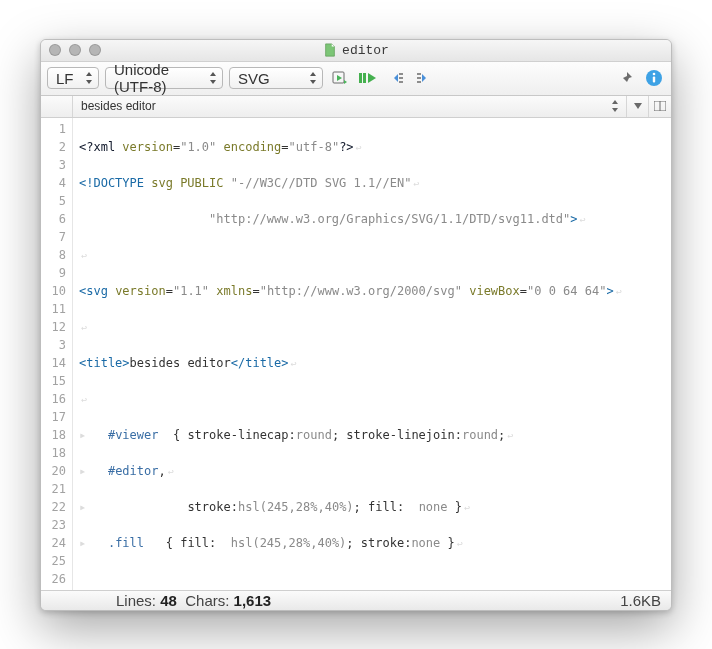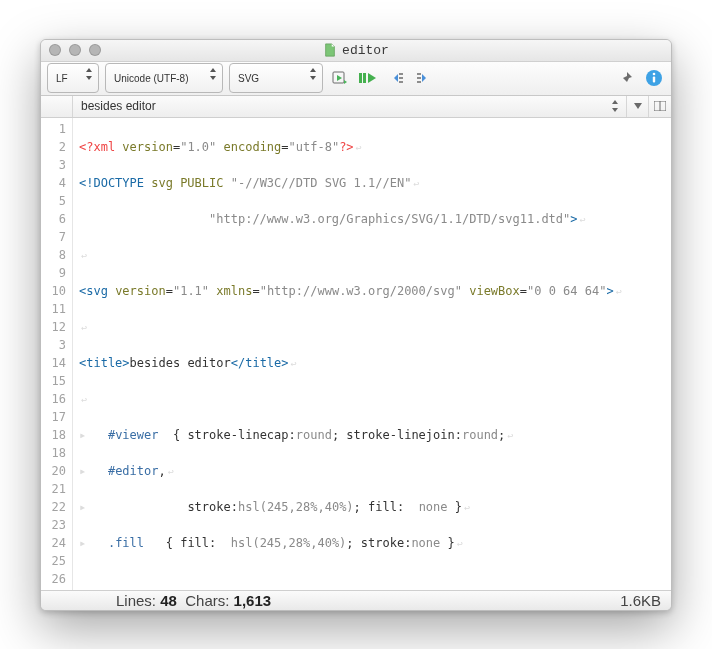--- a/index.html
+++ b/index.html
@@ -12,7 +12,7 @@
   .titlewrap .doc-icon { width:14px;height:14px; pointer-events:none;}
   .titlewrap span { font-size:13px; color:#3a3a3a;}
   .toolbar { height:34px; background:linear-gradient(#fdfdfd,#efefef); border-bottom:1px solid #c8c8c8; display:flex; align-items:center; padding:0 6px; gap:6px;}
-  .select { position:relative; height:30px; background:linear-gradient(#ffffff,#f1f1f1); border:1px solid #b8b8b8; border-radius:4px; display:flex; align-items:center; padding:0 18px 0 8px; font-size:10px; color:#333; box-shadow:0 1px 0 rgba(255,255,255,0.6) inset;}
+  .select { position:relative; height:22px; background:linear-gradient(#ffffff,#f1f1f1); border:1px solid #b8b8b8; border-radius:4px; display:flex; align-items:center; padding:0 18px 0 8px; font-size:15px; color:#333; box-shadow:0 1px 0 rgba(255,255,255,0.6) inset;}
   .select .chev { position:absolute; right:4px; top:3px; width:10px; height:14px;}
   .select .chev::before, .select .chev::after { content:""; position:absolute; left:2px; border-left:3px solid transparent; border-right:3px solid transparent;}
   .select .chev::before { top:1px; border-bottom:4px solid #555;}

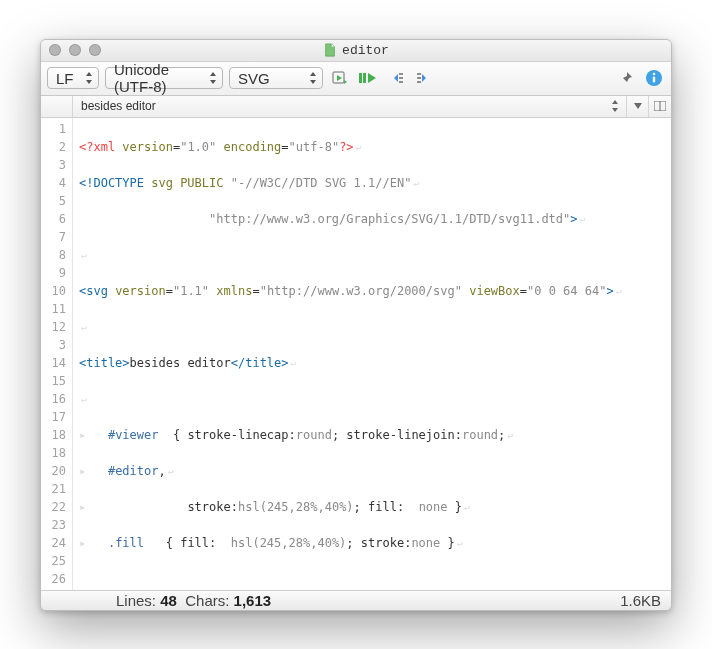--- a/index.html
+++ b/index.html
@@ -34,7 +34,7 @@
   .gutter div { height:18px;}
   .code { flex:1; padding:2px 0 2px 6px; white-space:pre; color:#333; overflow:hidden; position:relative;}
   .code .line { height:18px; position:relative;}
-  .tag{color:#1a6aa6;} .attr{color:#7a7a2a;} .str{color:#8a8a8a;} .decl{color:#ef4444;} .doctype{color:#1a6aa6;} .dt-kw{color:#7a7a2a;} .txt{color:#333;} .cdata{color:#9e9e9e;} .prop{color:#333;} .sel{color:#3a6ea5;} .css-val{color:#8a8a8a;} .css-brace{color:#333;}
+  .tag{color:#1a6aa6;} .attr{color:#7a7a2a;} .str{color:#8a8a8a;} .decl{color:#0f172a;} .doctype{color:#1a6aa6;} .dt-kw{color:#7a7a2a;} .txt{color:#333;} .cdata{color:#9e9e9e;} .prop{color:#333;} .sel{color:#3a6ea5;} .css-val{color:#8a8a8a;} .css-brace{color:#333;}
   .inv{ color:#dcdcdc; }
   .ret{ color:#dcdcdc; font-size:10px; padding-left:2px;}
   .statusbar { height:20px; background:linear-gradient(#fbfbfb,#e9e9e9); border-top:1px solid #cfcfcf; display:flex; align-items:center; padding:0 10px; font-size:15px; color:#444;}

